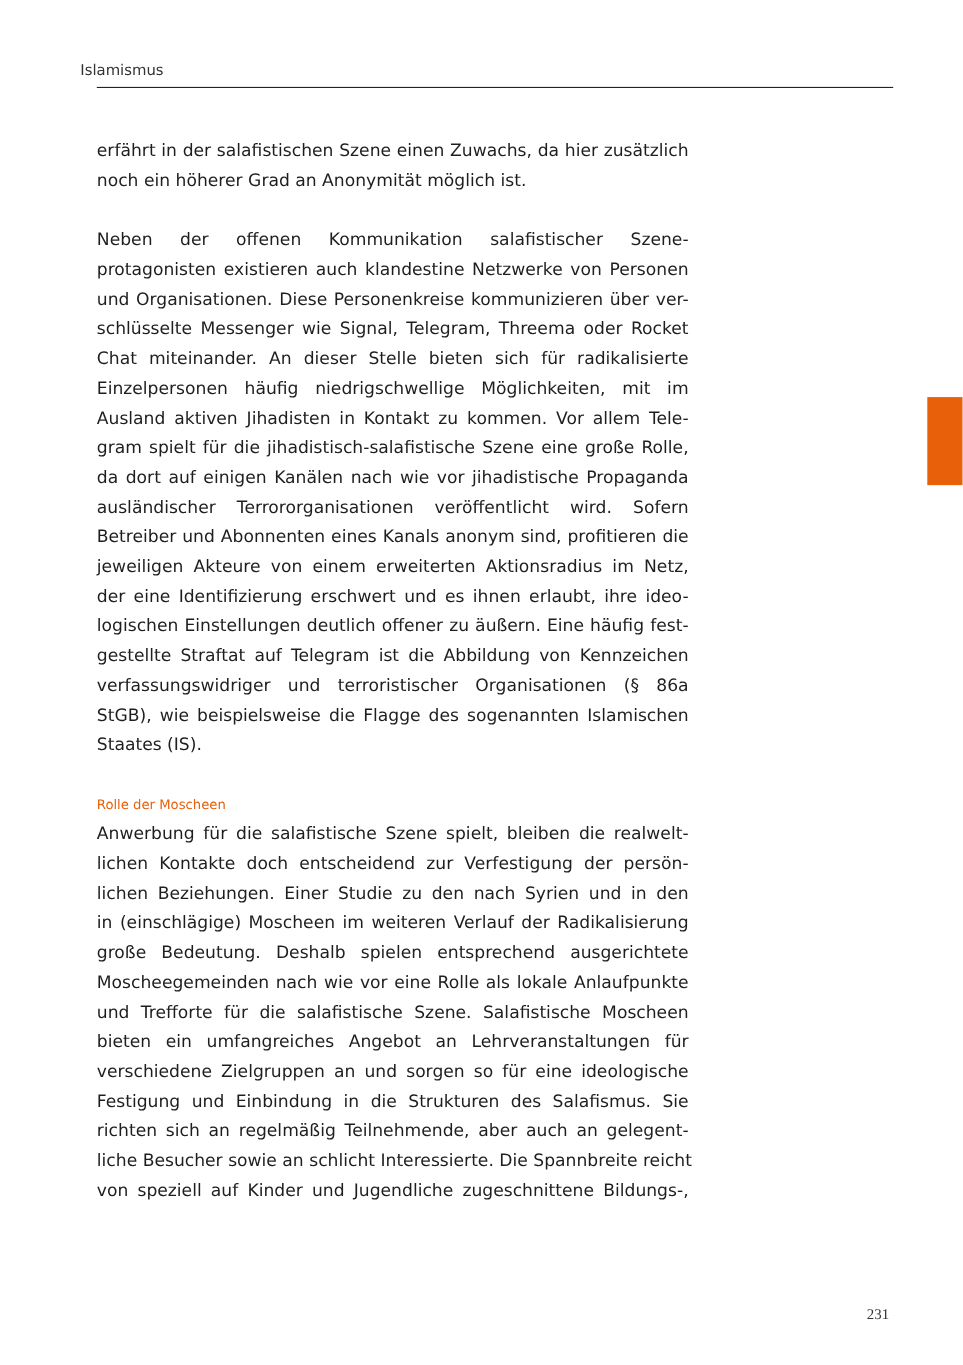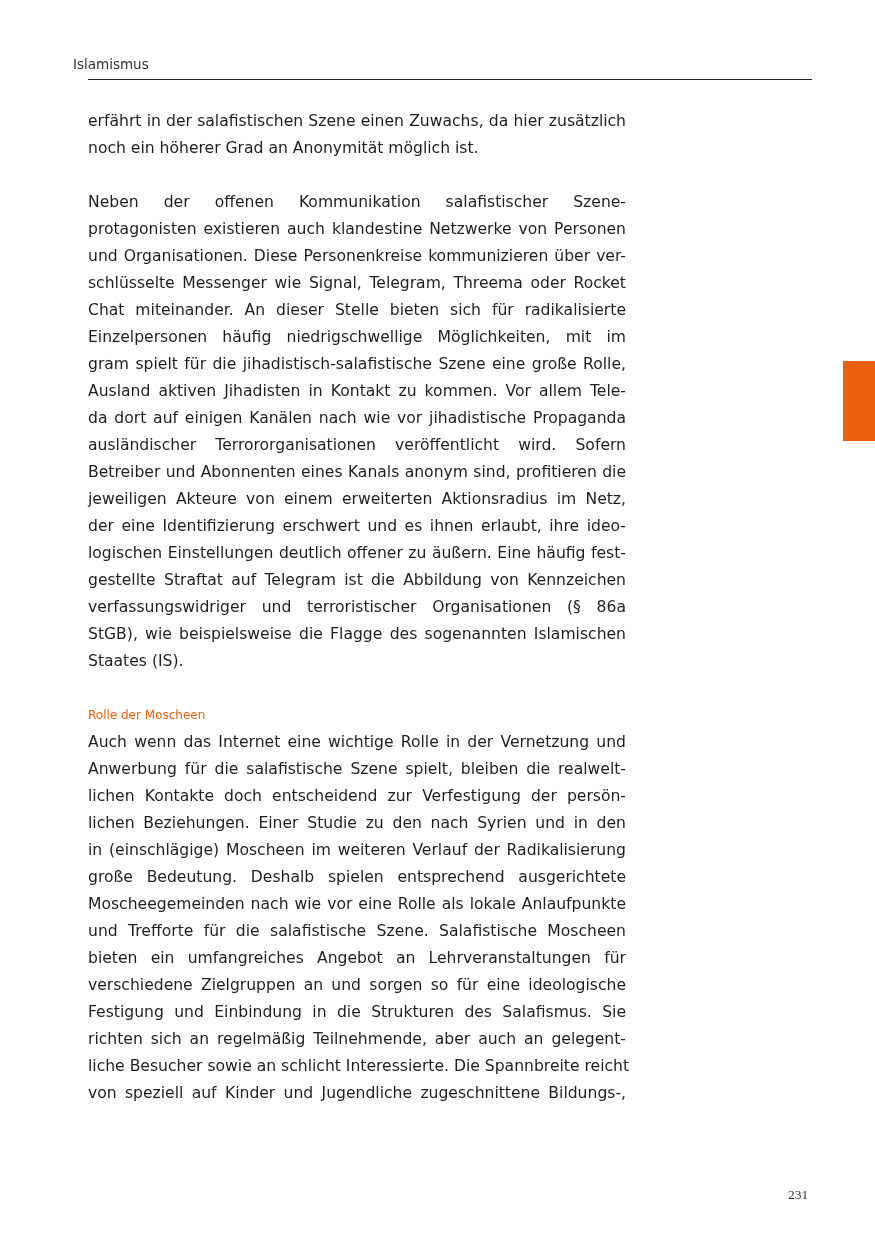--- a/index.html
+++ b/index.html
@@ -8,7 +8,7 @@
   .running-head { position: absolute; left: 73px; top: 56px; font-size: 13.5px; color: #333; }
   .head-rule { position: absolute; left: 88px; top: 79px; width: 724px; height: 1px; background: #222; }
   .tab-marker { position: absolute; left: 843px; top: 361px; width: 32px; height: 80px; }
-  .body { position: absolute; left: 88px; top: 108px; width: 538px; }
+  .body { position: absolute; left: 88px; top: 124px; width: 538px; }
   .line { display: block; height: 27px; line-height: 27px; font-size: 15.6px;
           text-align: justify; text-align-last: justify; white-space: nowrap; overflow: visible; }
   .line.last { text-align-last: left; }

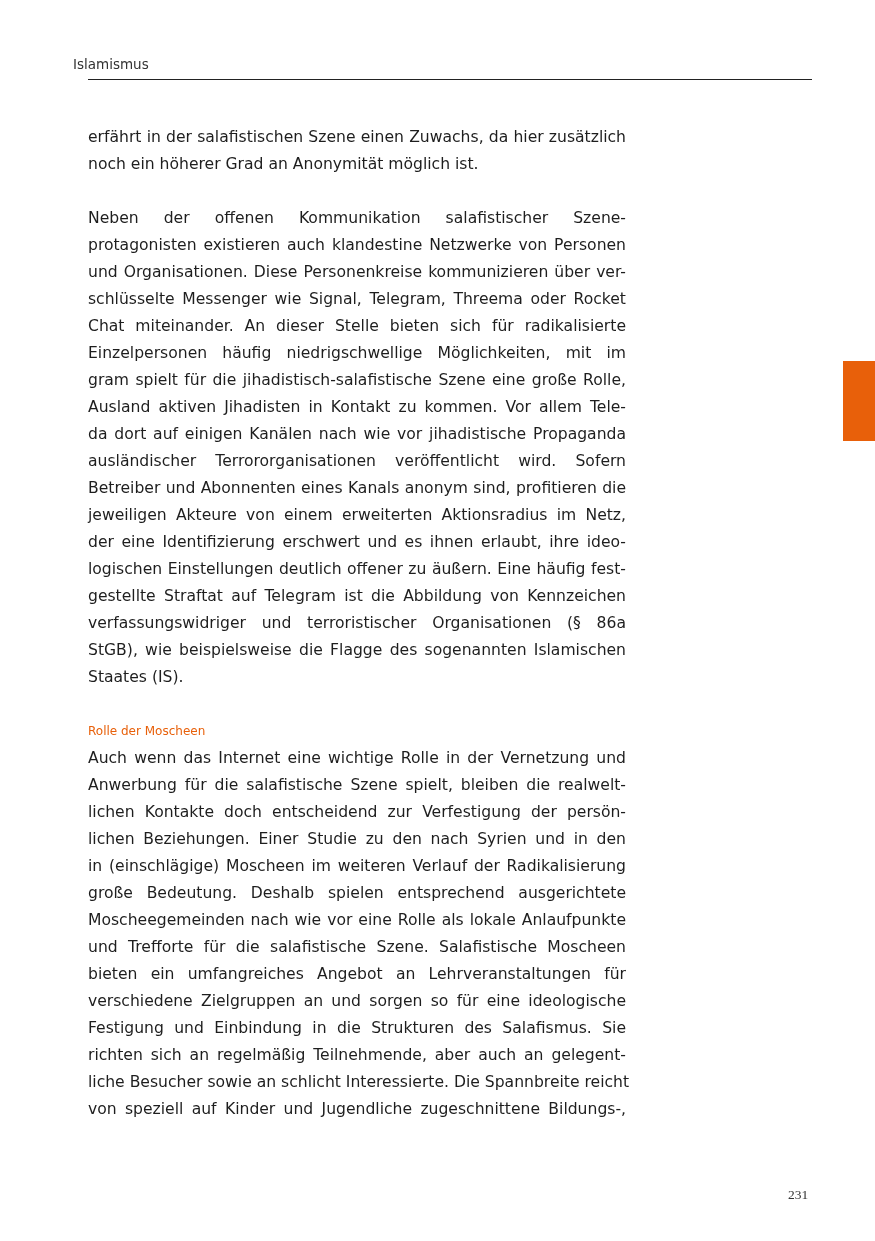--- a/index.html
+++ b/index.html
@@ -36,8 +36,8 @@
     <span class="line">schlüsselte Messenger wie Signal, Telegram, Threema oder Rocket</span>
     <span class="line">Chat miteinander. An dieser Stelle bieten sich für radikalisierte</span>
     <span class="line">Einzelpersonen häufig niedrigschwellige Möglichkeiten, mit im</span>
+    <span class="line">Ausland aktiven Jihadisten in Kontakt zu kommen. Vor allem Tele-</span>
     <span class="line">gram spielt für die jihadistisch-salafistische Szene eine große Rolle,</span>
-    <span class="line">Ausland aktiven Jihadisten in Kontakt zu kommen. Vor allem Tele-</span>
     <span class="line">da dort auf einigen Kanälen nach wie vor jihadistische Propaganda</span>
     <span class="line">ausländischer Terrororganisationen veröffentlicht wird. Sofern</span>
     <span class="line">Betreiber und Abonnenten eines Kanals anonym sind, profitieren die</span>

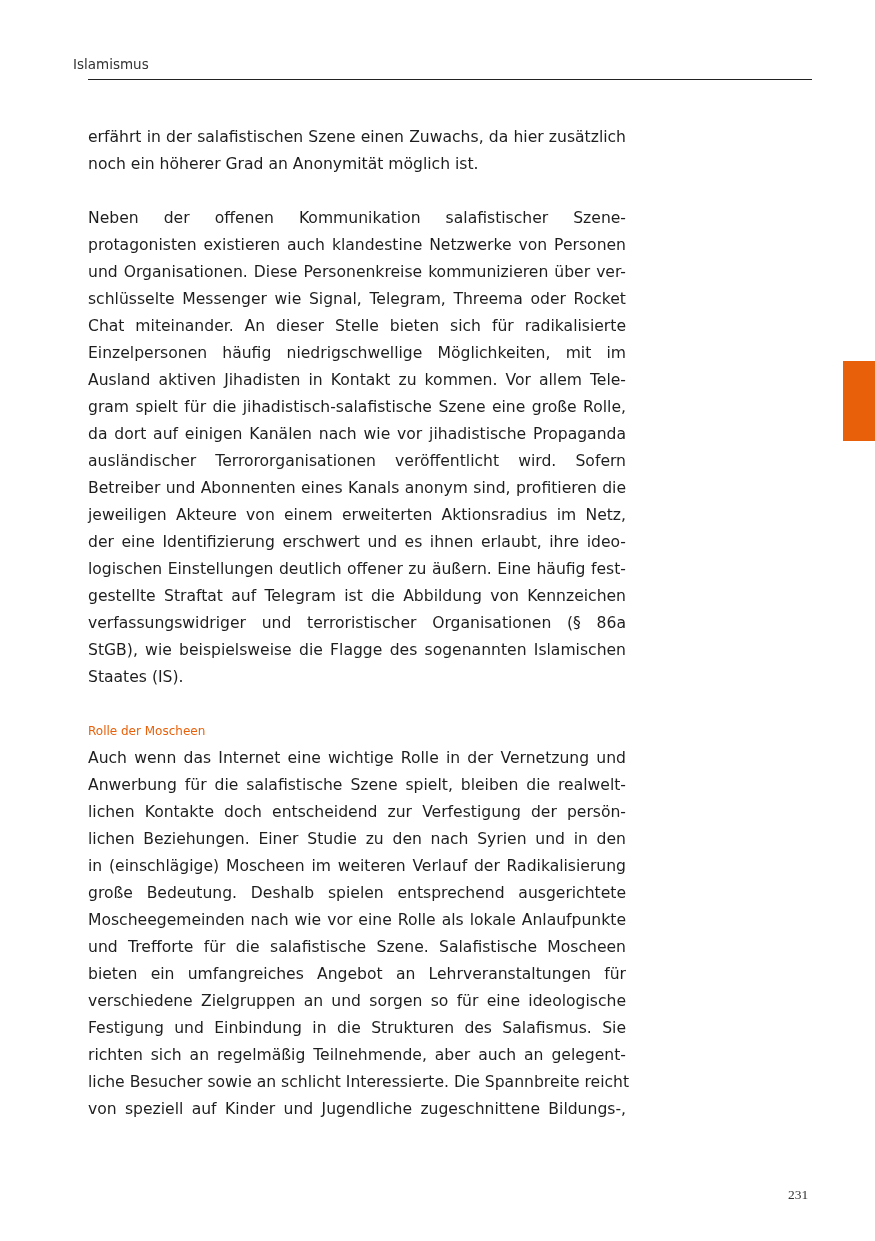--- a/index.html
+++ b/index.html
@@ -52,7 +52,6 @@
   <div class="gap"></div>
   <div>
     <div class="heading" style="color: rgb(232, 96, 10);">Rolle der Moscheen</div>
-    <span class="line">Auch wenn das Internet eine wichtige Rolle in der Vernetzung und</span>
     <span class="line">Anwerbung für die salafistische Szene spielt, bleiben die realwelt-</span>
     <span class="line">lichen Kontakte doch entscheidend zur Verfestigung der persön-</span>
     <span class="line">lichen Beziehungen. Einer Studie zu den nach Syrien und in den</span>

